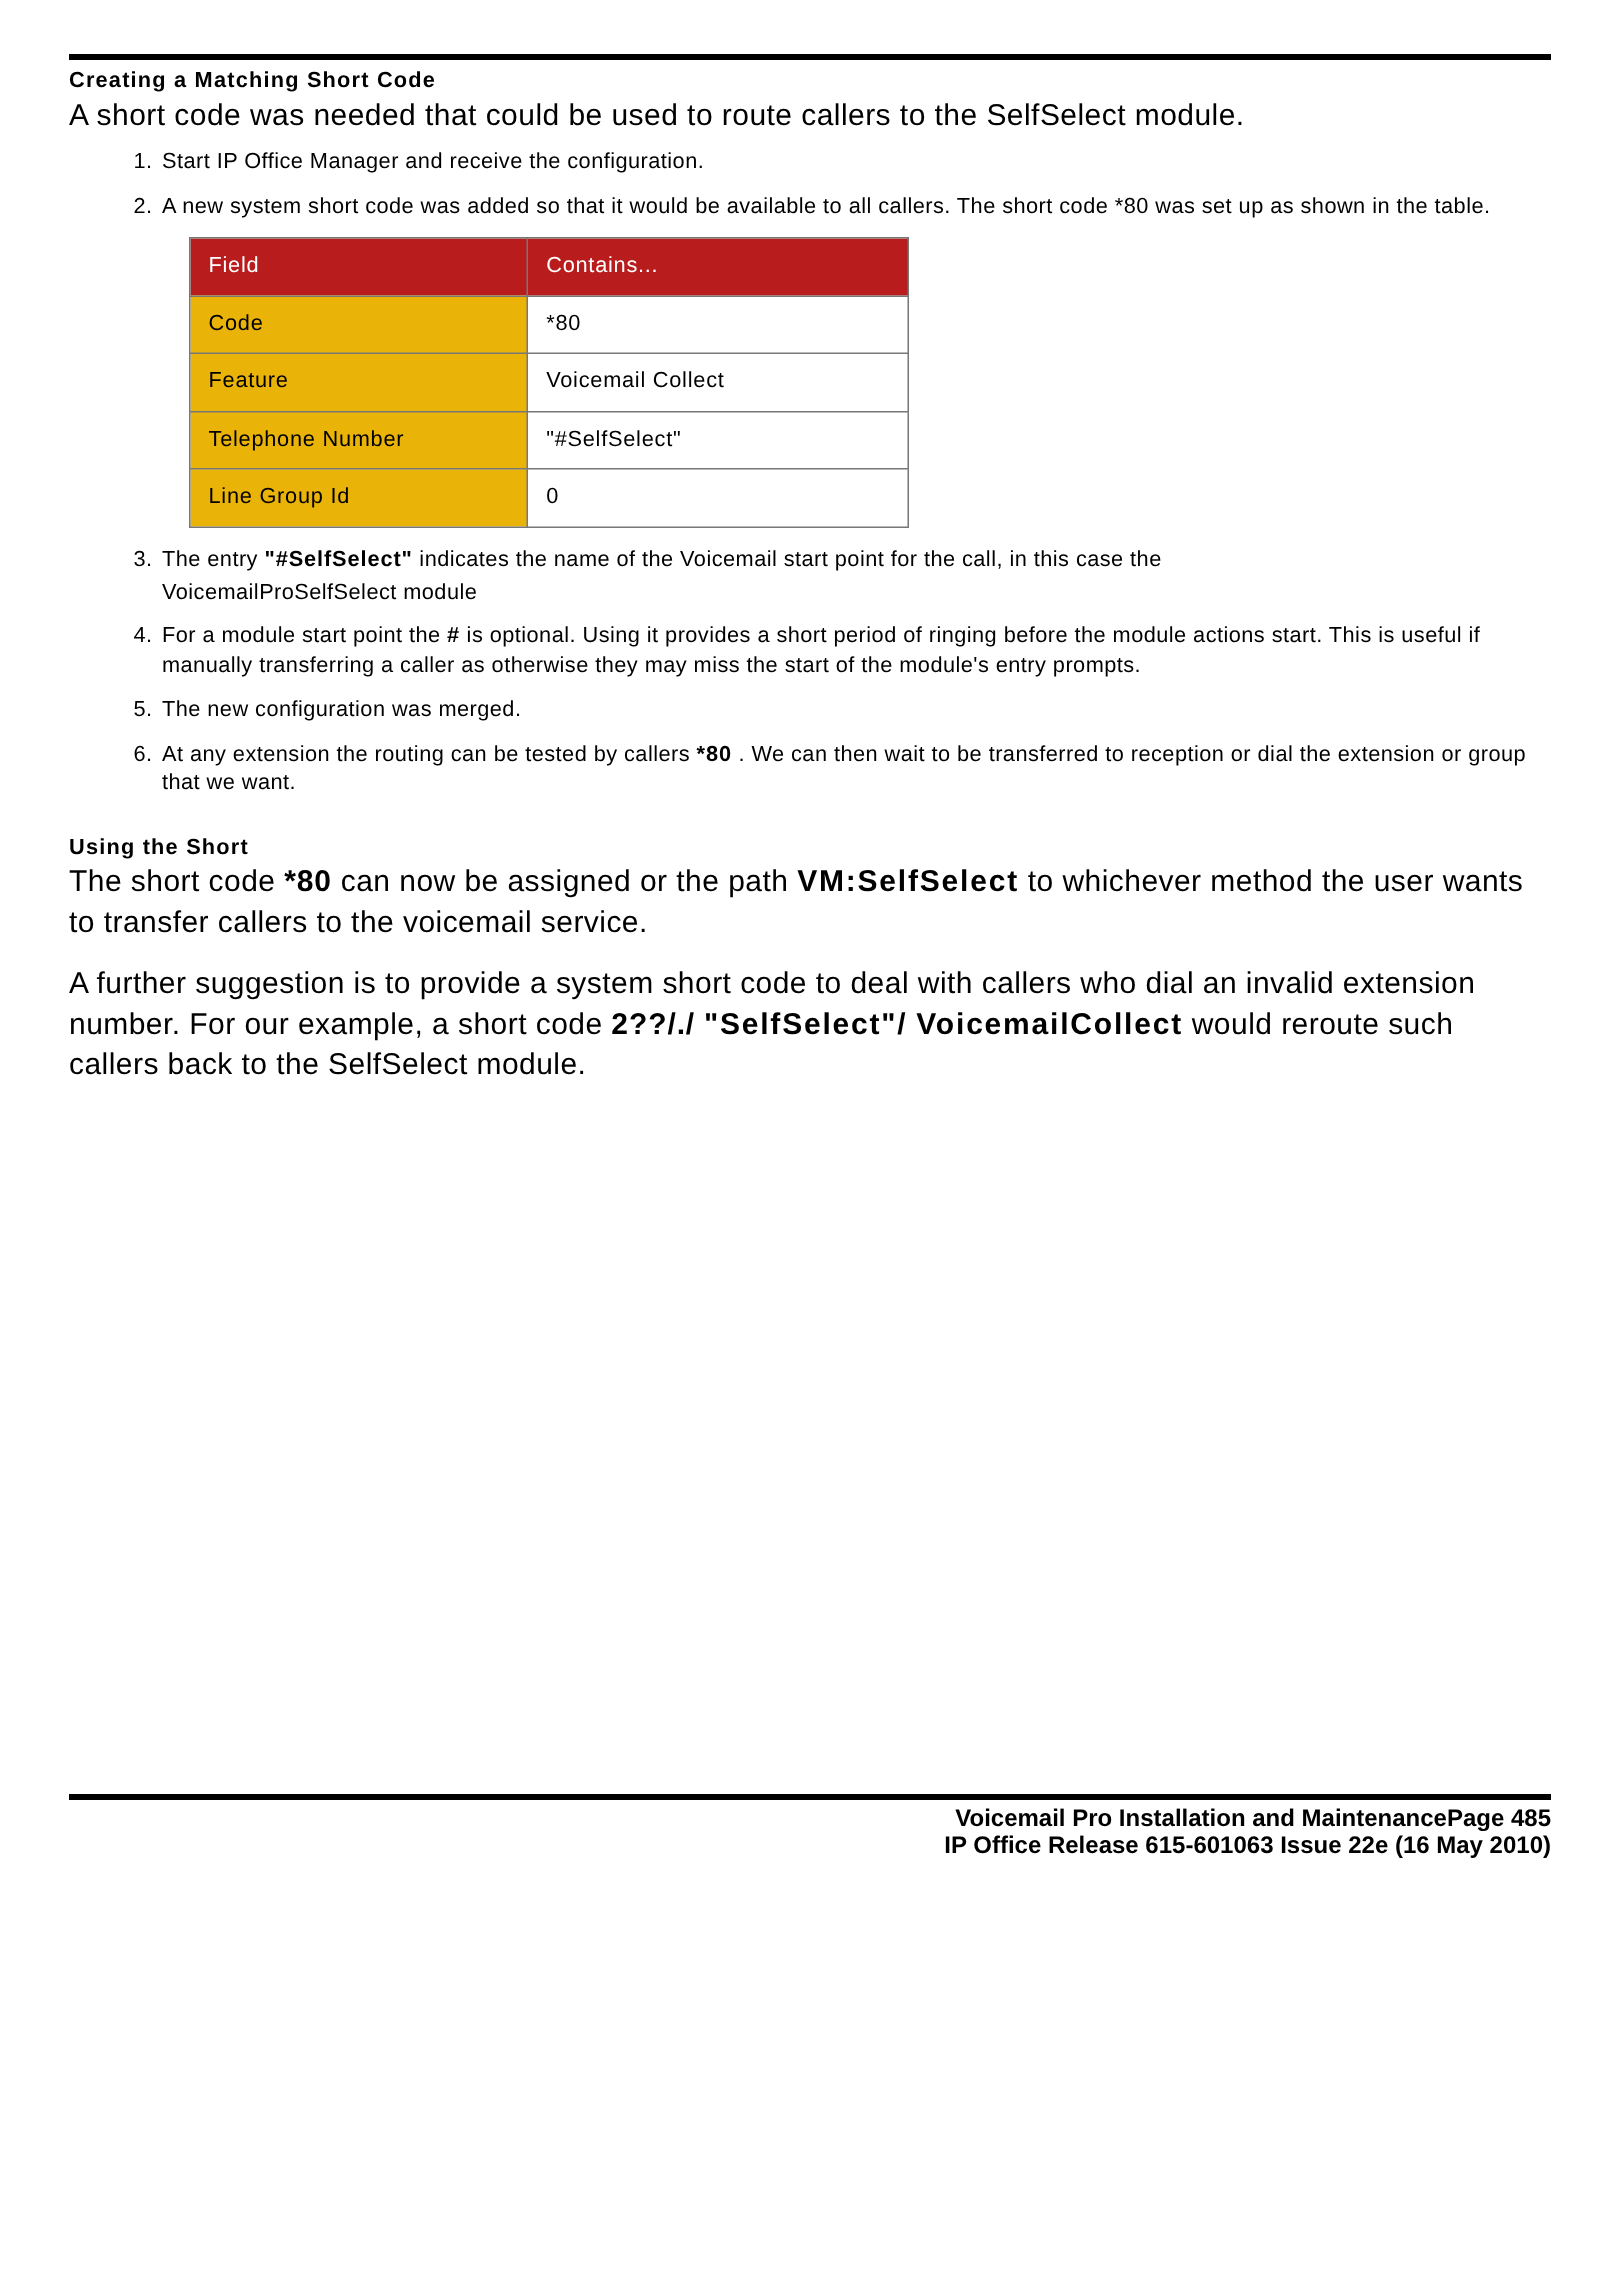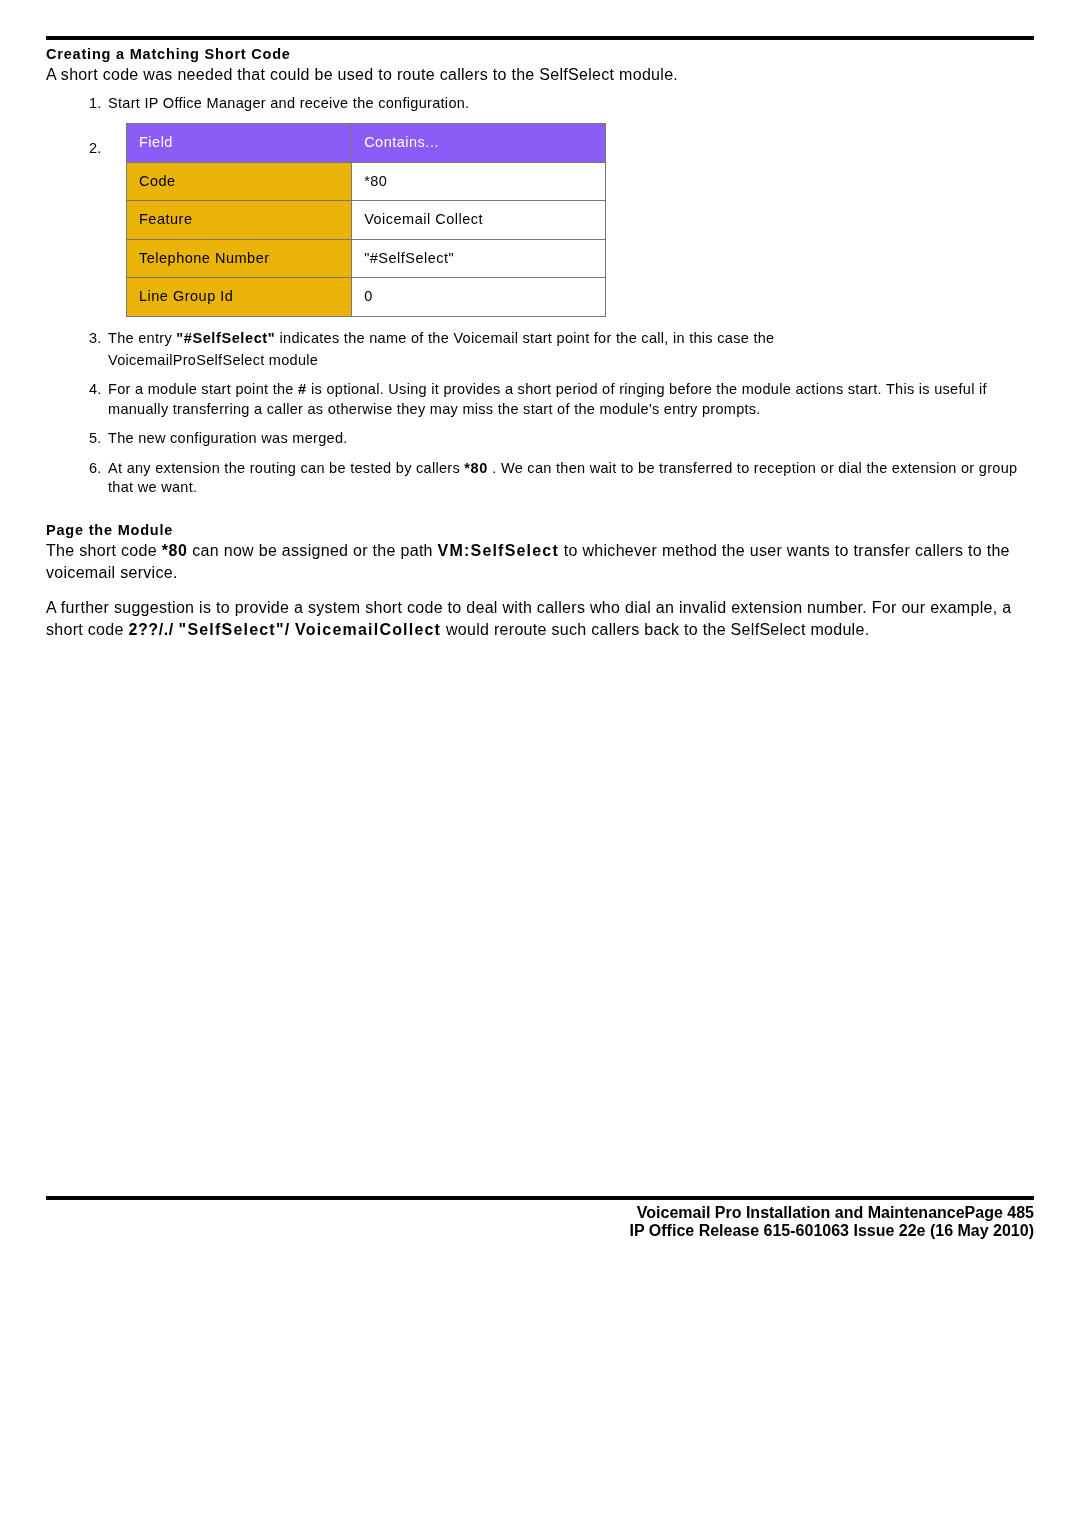--- a/index.html
+++ b/index.html
@@ -6,7 +6,7 @@
 .page{width:1080px;height:1268px;margin:0 auto;position:relative;box-sizing:border-box;padding:36px 46px 0 46px}
 .hr{height:4px;background:#000;margin-bottom:6px}
 .h1{font-size:14.5px;font-weight:bold;letter-spacing:0.8px;margin-bottom:2px}
-.p{font-size:16px;line-height:1.35;letter-spacing:0.3px}
+.p{font-size:20px;line-height:1.35;letter-spacing:0.3px}
 .ol{margin:8px 0 0 0;padding:0 0 0 60px}
 .ol>li{font-size:14.5px;line-height:1.35;letter-spacing:0.3px;margin-bottom:10px;padding-left:2px}
 .ol>li .sub{margin-top:2px}

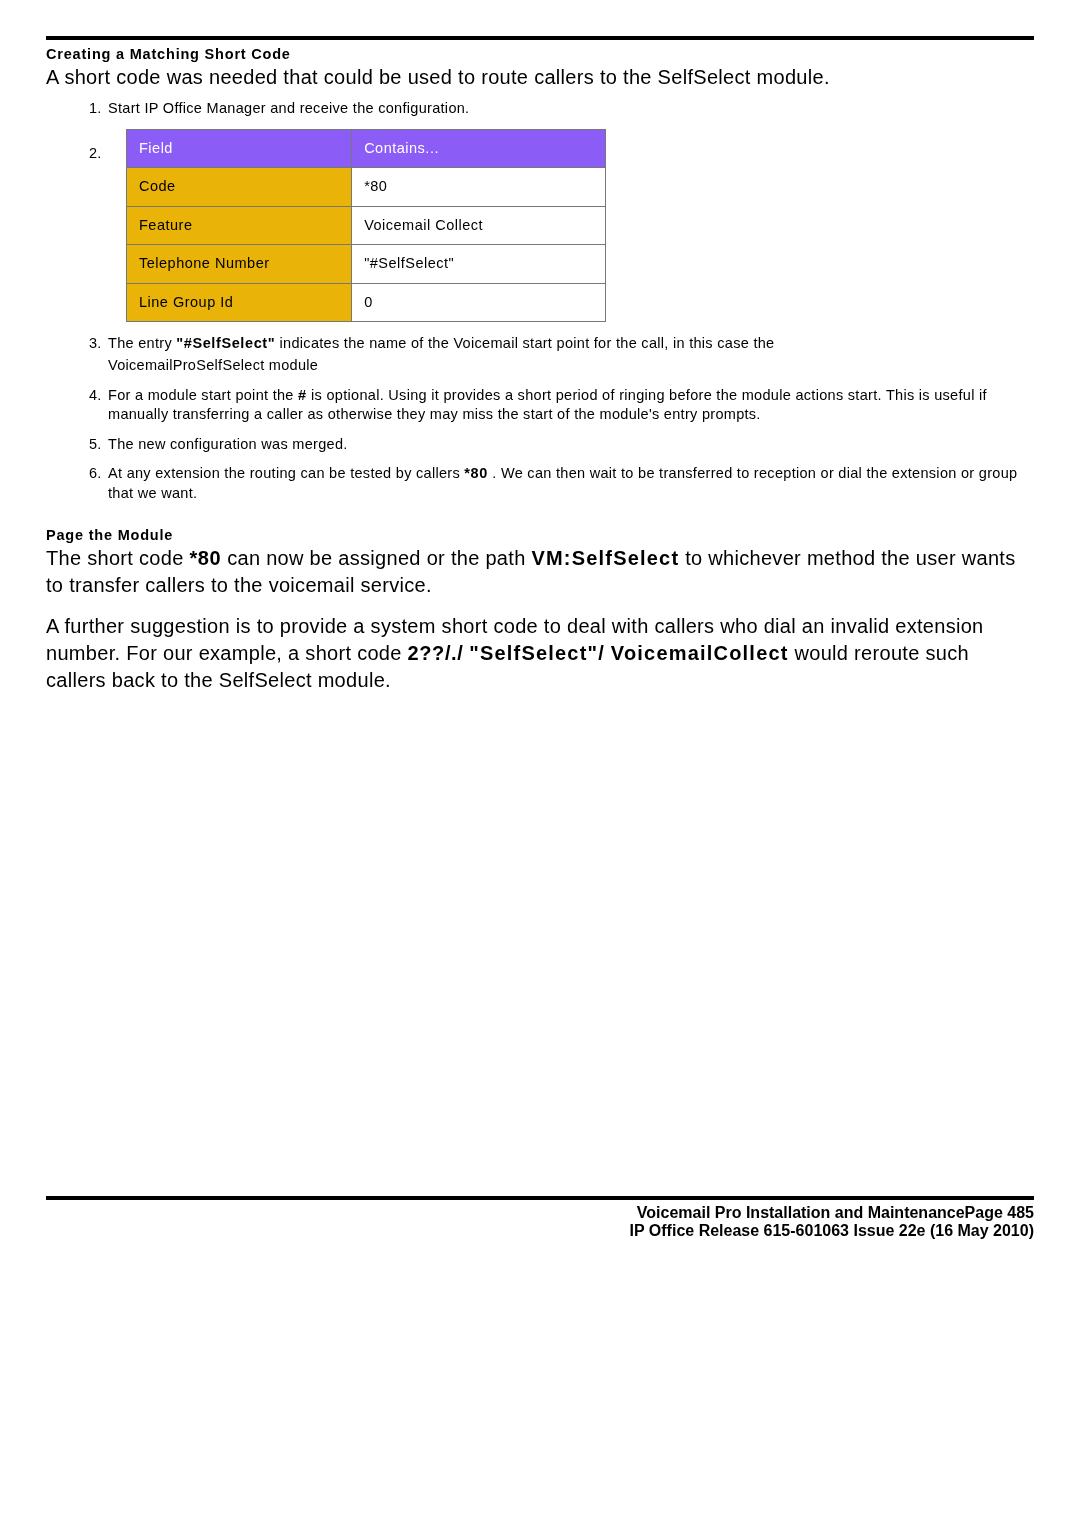--- a/index.html
+++ b/index.html
@@ -31,6 +31,7 @@
 <ol class="ol">
 <li>Start IP Office Manager and receive the configuration.</li>
 <li>
+<span>A new system short code was added so that it would be available to all callers. The short code *80 was set up as shown in the table.</span>
 <table class="tbl">
 <tbody>
             <tr>

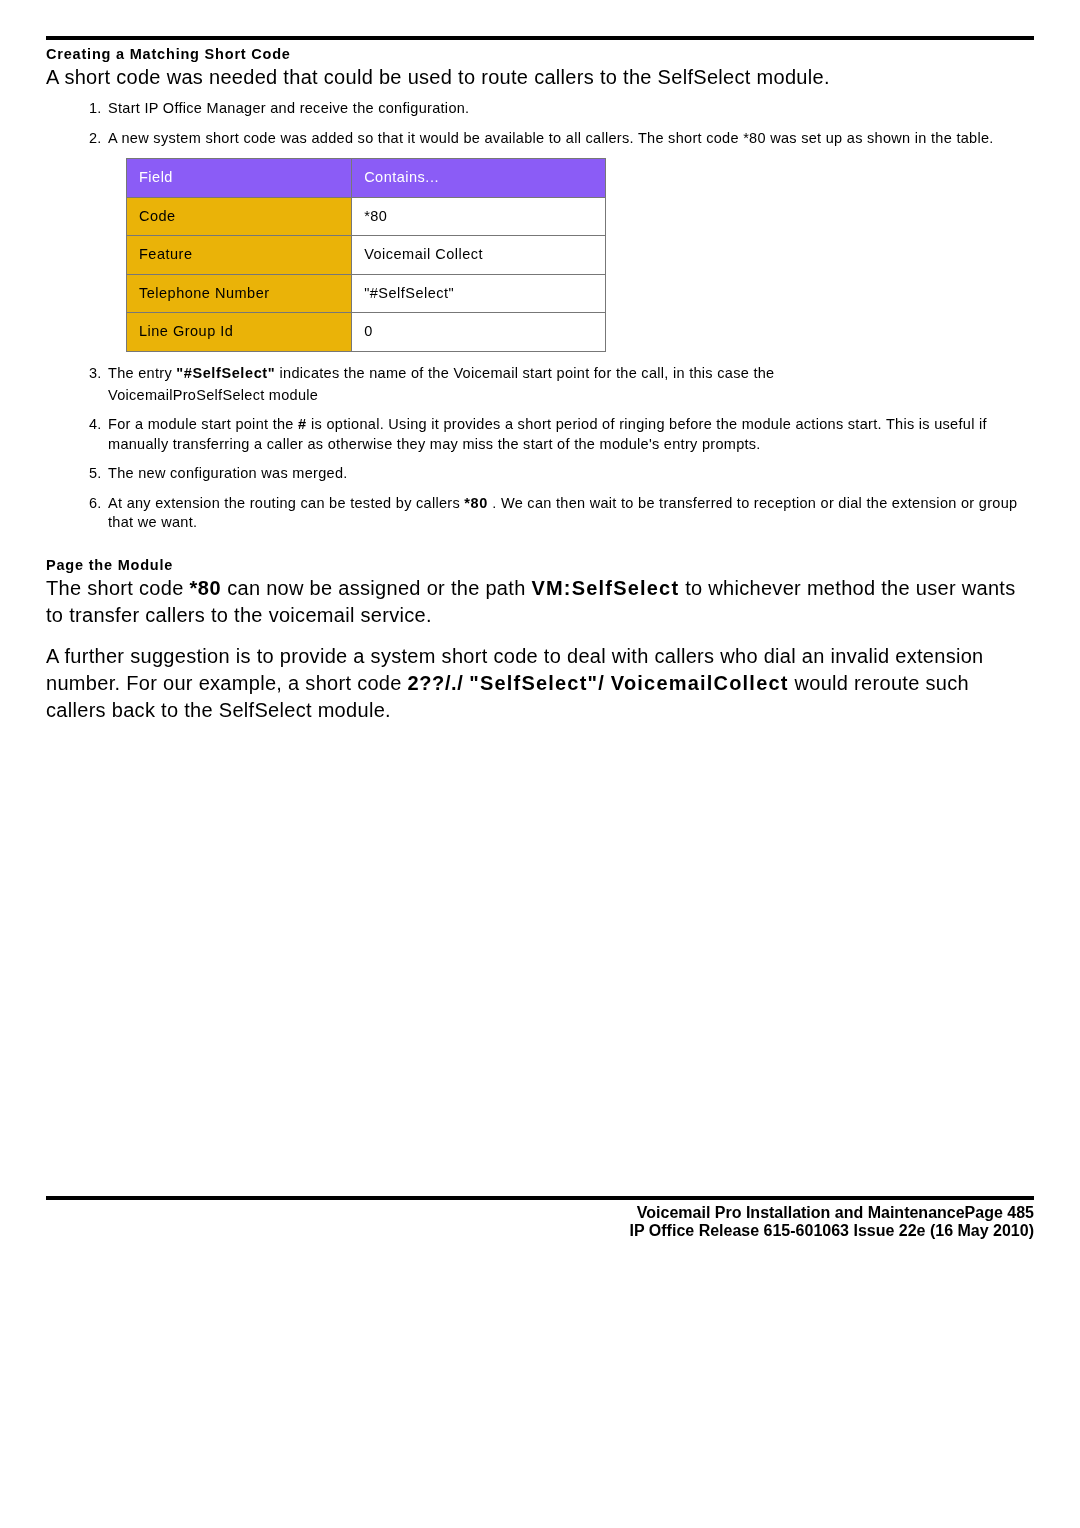--- a/index.html
+++ b/index.html
@@ -13,7 +13,7 @@
 .bold{font-weight:bold;letter-spacing:0.6px}
 .tbl{border-collapse:collapse;margin:10px 0 12px 18px;width:480px}
 .tbl th,.tbl td{border:1px solid #777;padding:9px 12px;font-size:14.5px;letter-spacing:0.5px;text-align:left}
-.tbl th{background:#8b5cf6;color:#fff;font-weight:normal}
+.tbl th{background:#b91c1c;color:#fff;font-weight:normal}
 .tbl th:first-child{width:47%}
 .tbl td.lbl{background:#eab308}
 .h2{font-size:14.5px;font-weight:bold;letter-spacing:0.8px;margin-top:24px;margin-bottom:2px}

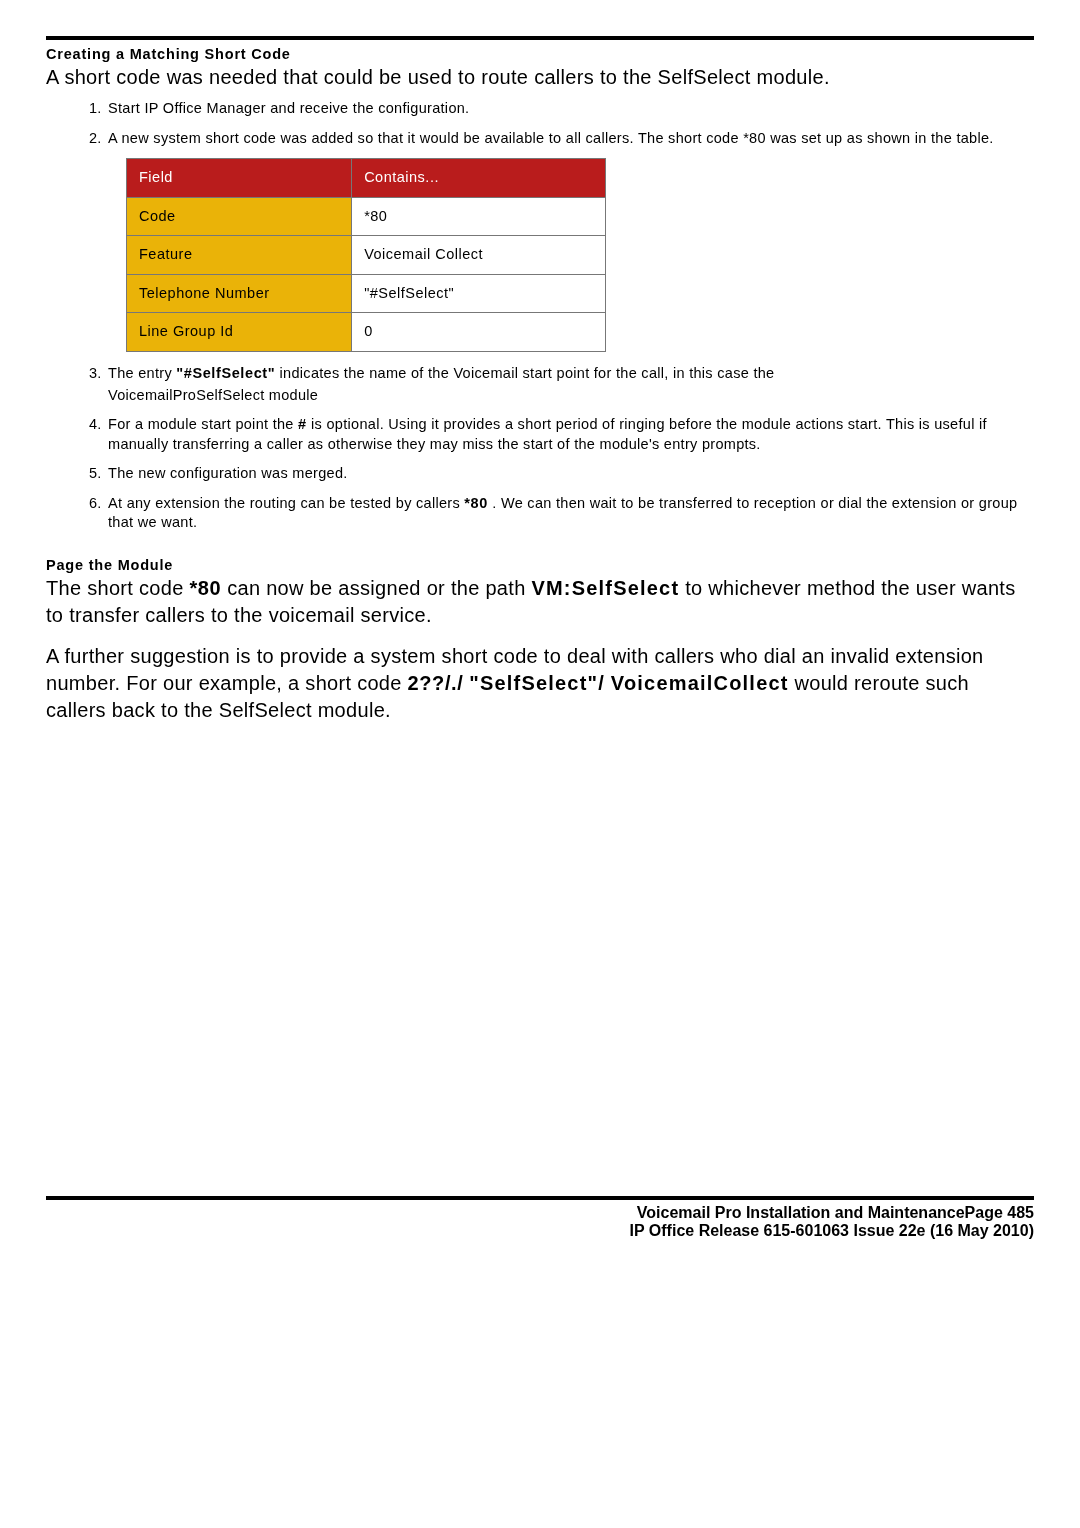--- a/index.html
+++ b/index.html
@@ -75,7 +75,7 @@
 <span>. We can then wait to be transferred to reception or dial the extension or group that we want.</span>
 </li>
 </ol>
-<div class="h2">Page the Module</div>
+<div class="h2">Using the Short</div>
 <div class="p">
 <span>The short code </span>
 <span class="bold">*80</span>

